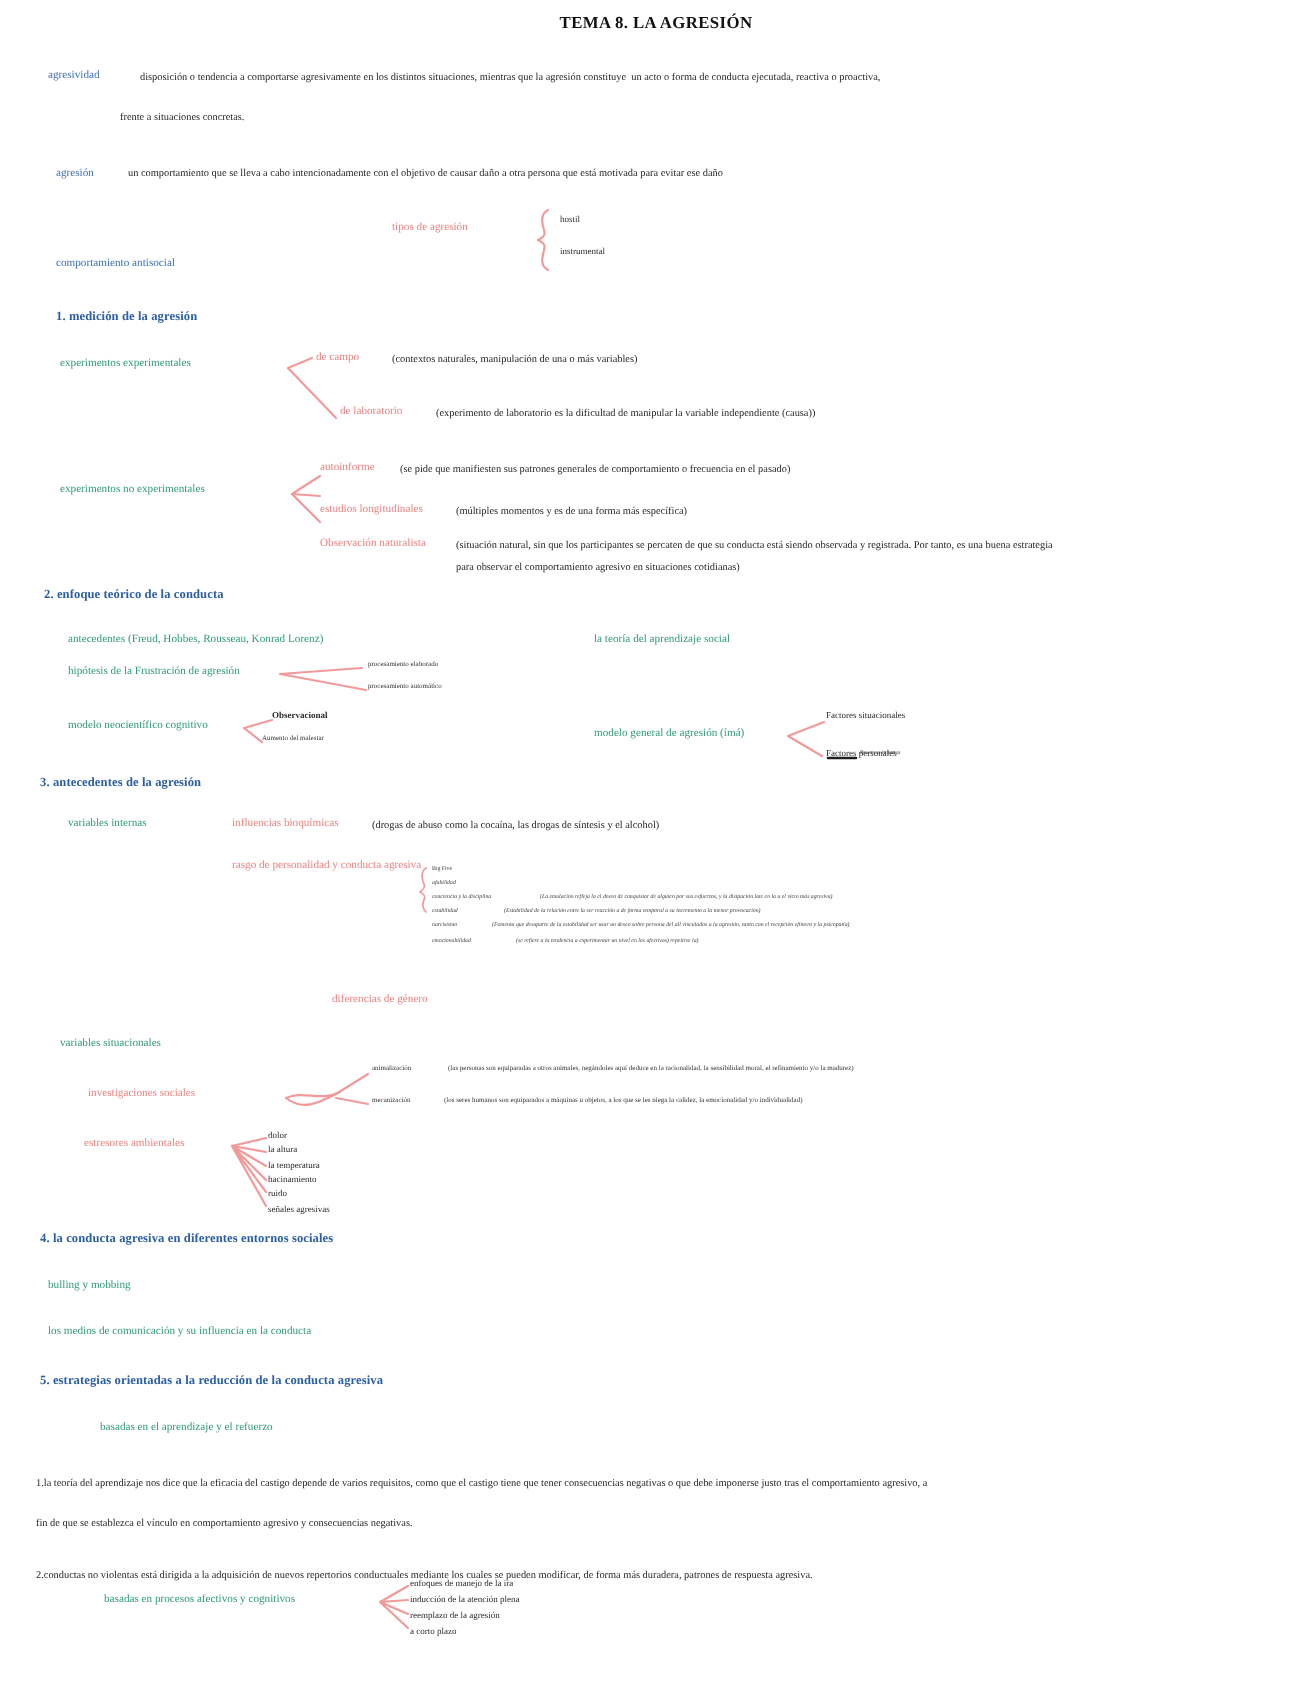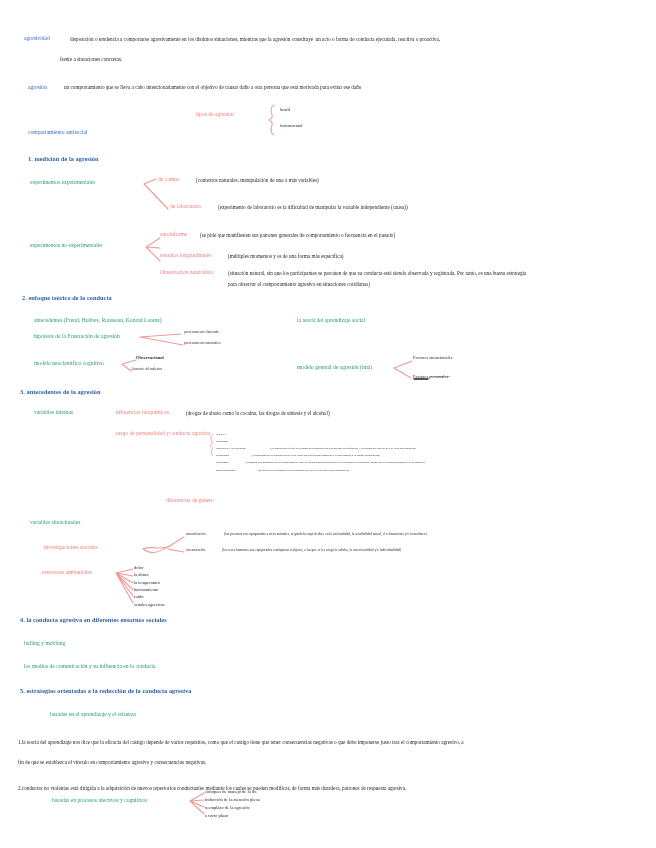--- a/index.html
+++ b/index.html
@@ -67,6 +67,7 @@
     <path d="M190,801 L204,793 M190,801 L204,800 M190,801 L204,807 M190,801 L204,814"></path>
   </svg>
 
+  <div class="t title" style="left:0;top:8px;width:656px;text-align:center;white-space:normal;">TEMA 8. LA AGRESIÓN</div>
 
   <div class="t lbl blue" style="left:24px;top:36px;">agresividad</div>
   <div class="t body" style="left:70px;top:37px;">disposición o tendencia a comportarse agresivamente en los distintos situaciones, mientras que la agresión constituye  un acto o forma de conducta ejecutada, reactiva o proactiva,</div>

